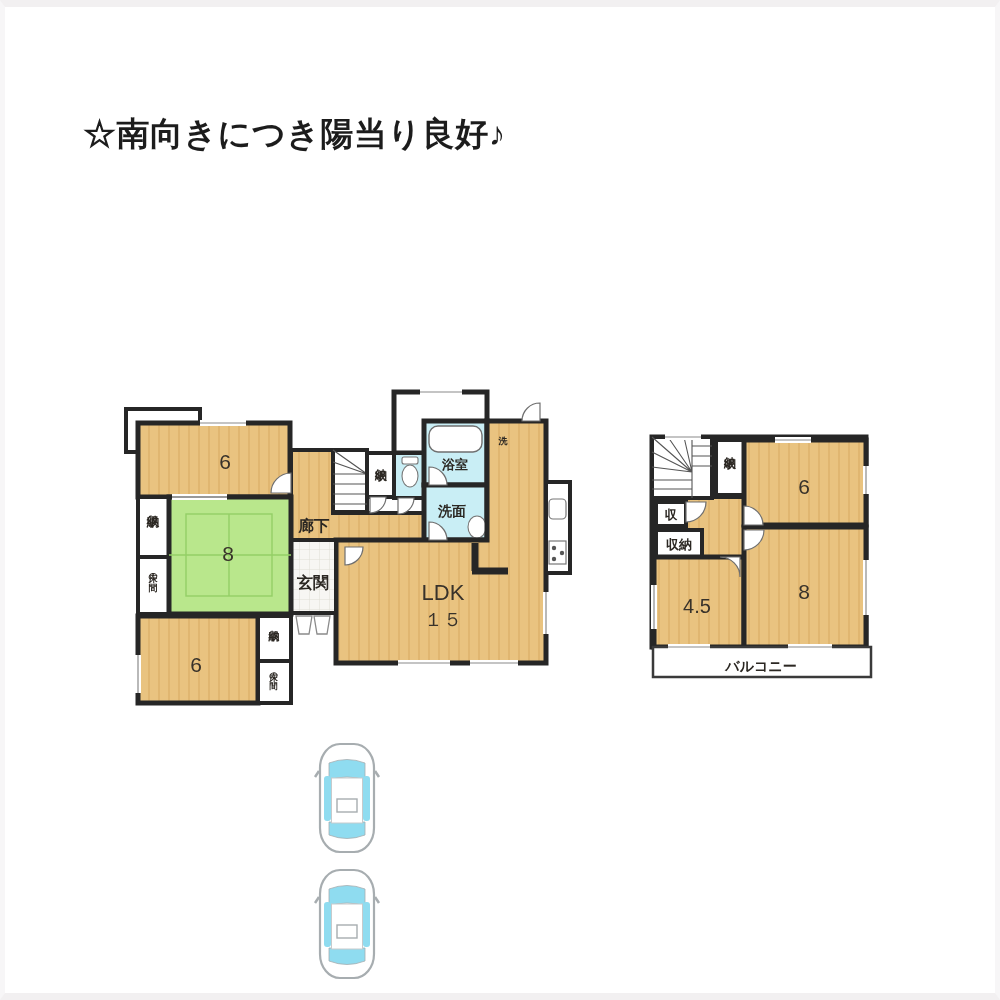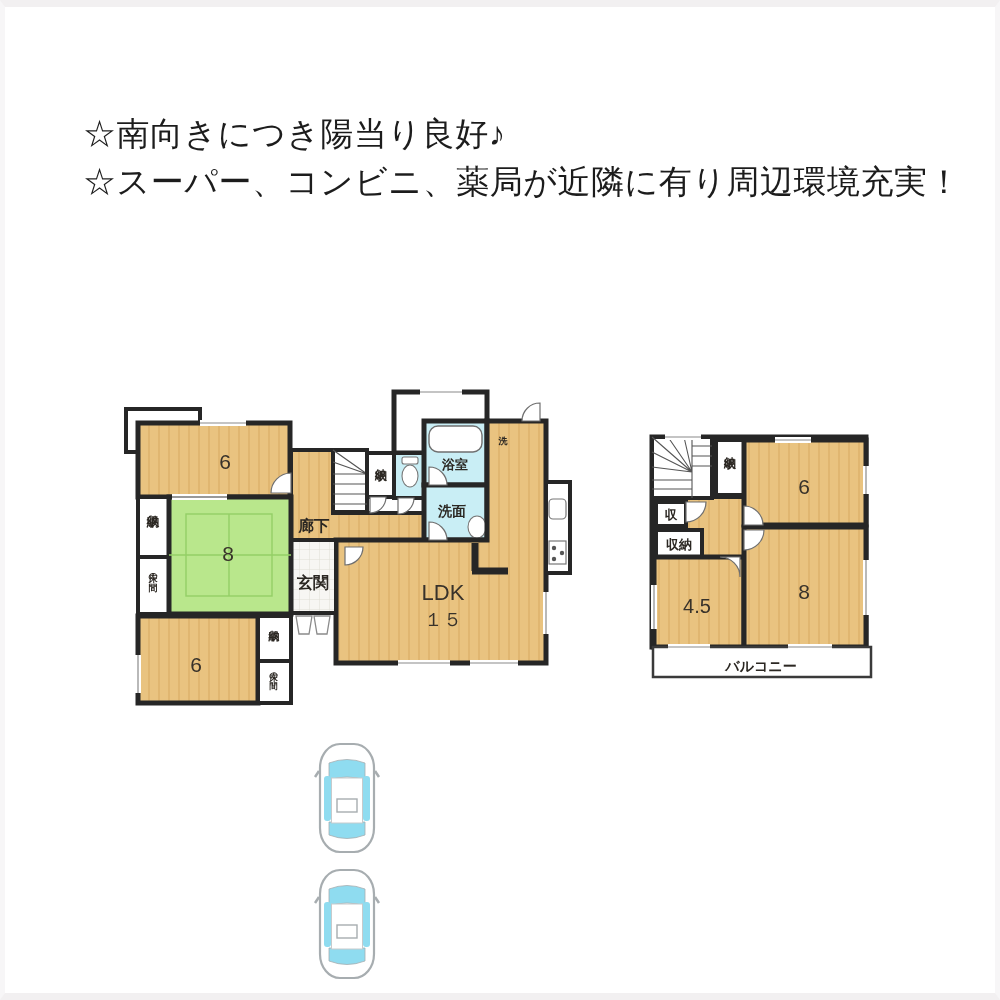--- a/index.html
+++ b/index.html
@@ -24,7 +24,7 @@
     width:870px;
     font-size:33px;
     line-height:47.5px;
-    font-weight:400;
+    font-weight:700;
     color:#1c1c1c;
     letter-spacing:0.5px;
     white-space:nowrap;

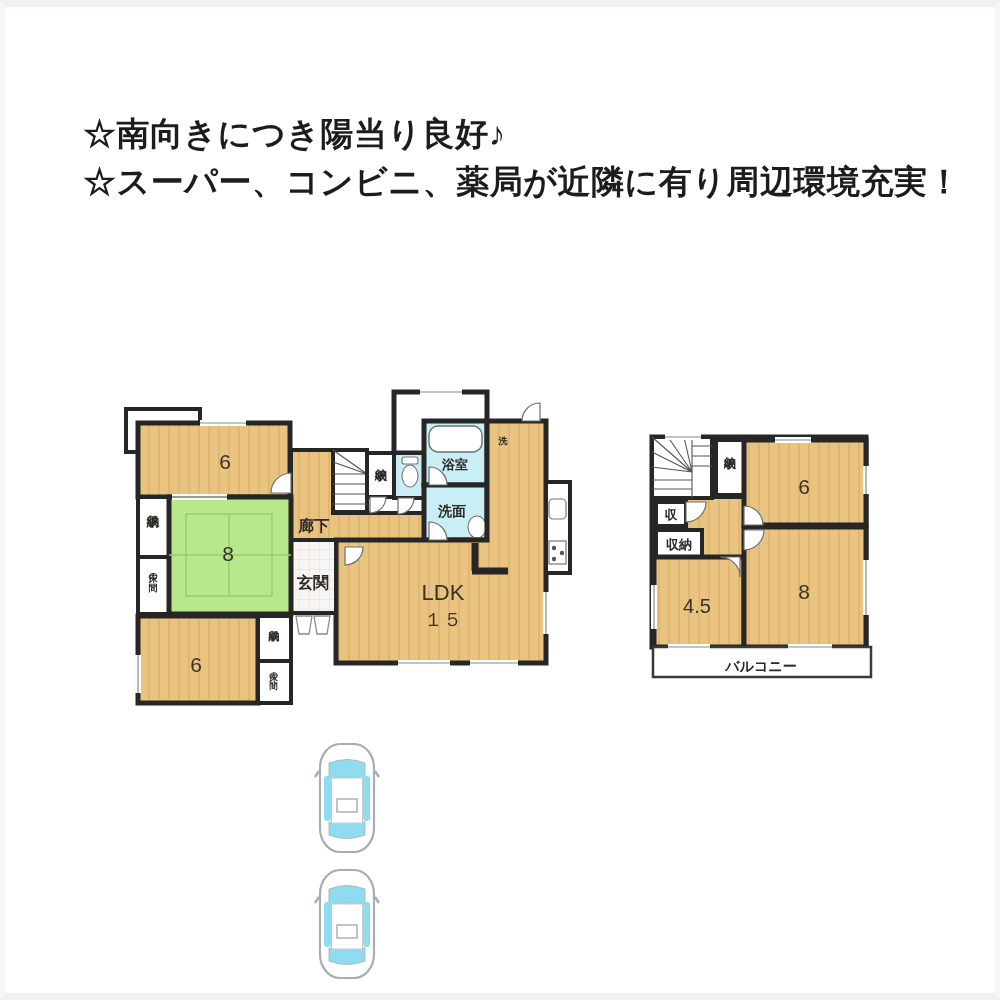--- a/index.html
+++ b/index.html
@@ -53,7 +53,6 @@
 
 <div class="notes">
   <div class="note-line">☆南向きにつき陽当り良好♪</div>
-  <div class="note-line">☆スーパー、コンビニ、薬局が近隣に有り周辺環境充実！</div>
 </div>
 
 <svg class="plan" viewBox="0 0 1000 1000" width="1000" height="1000">

